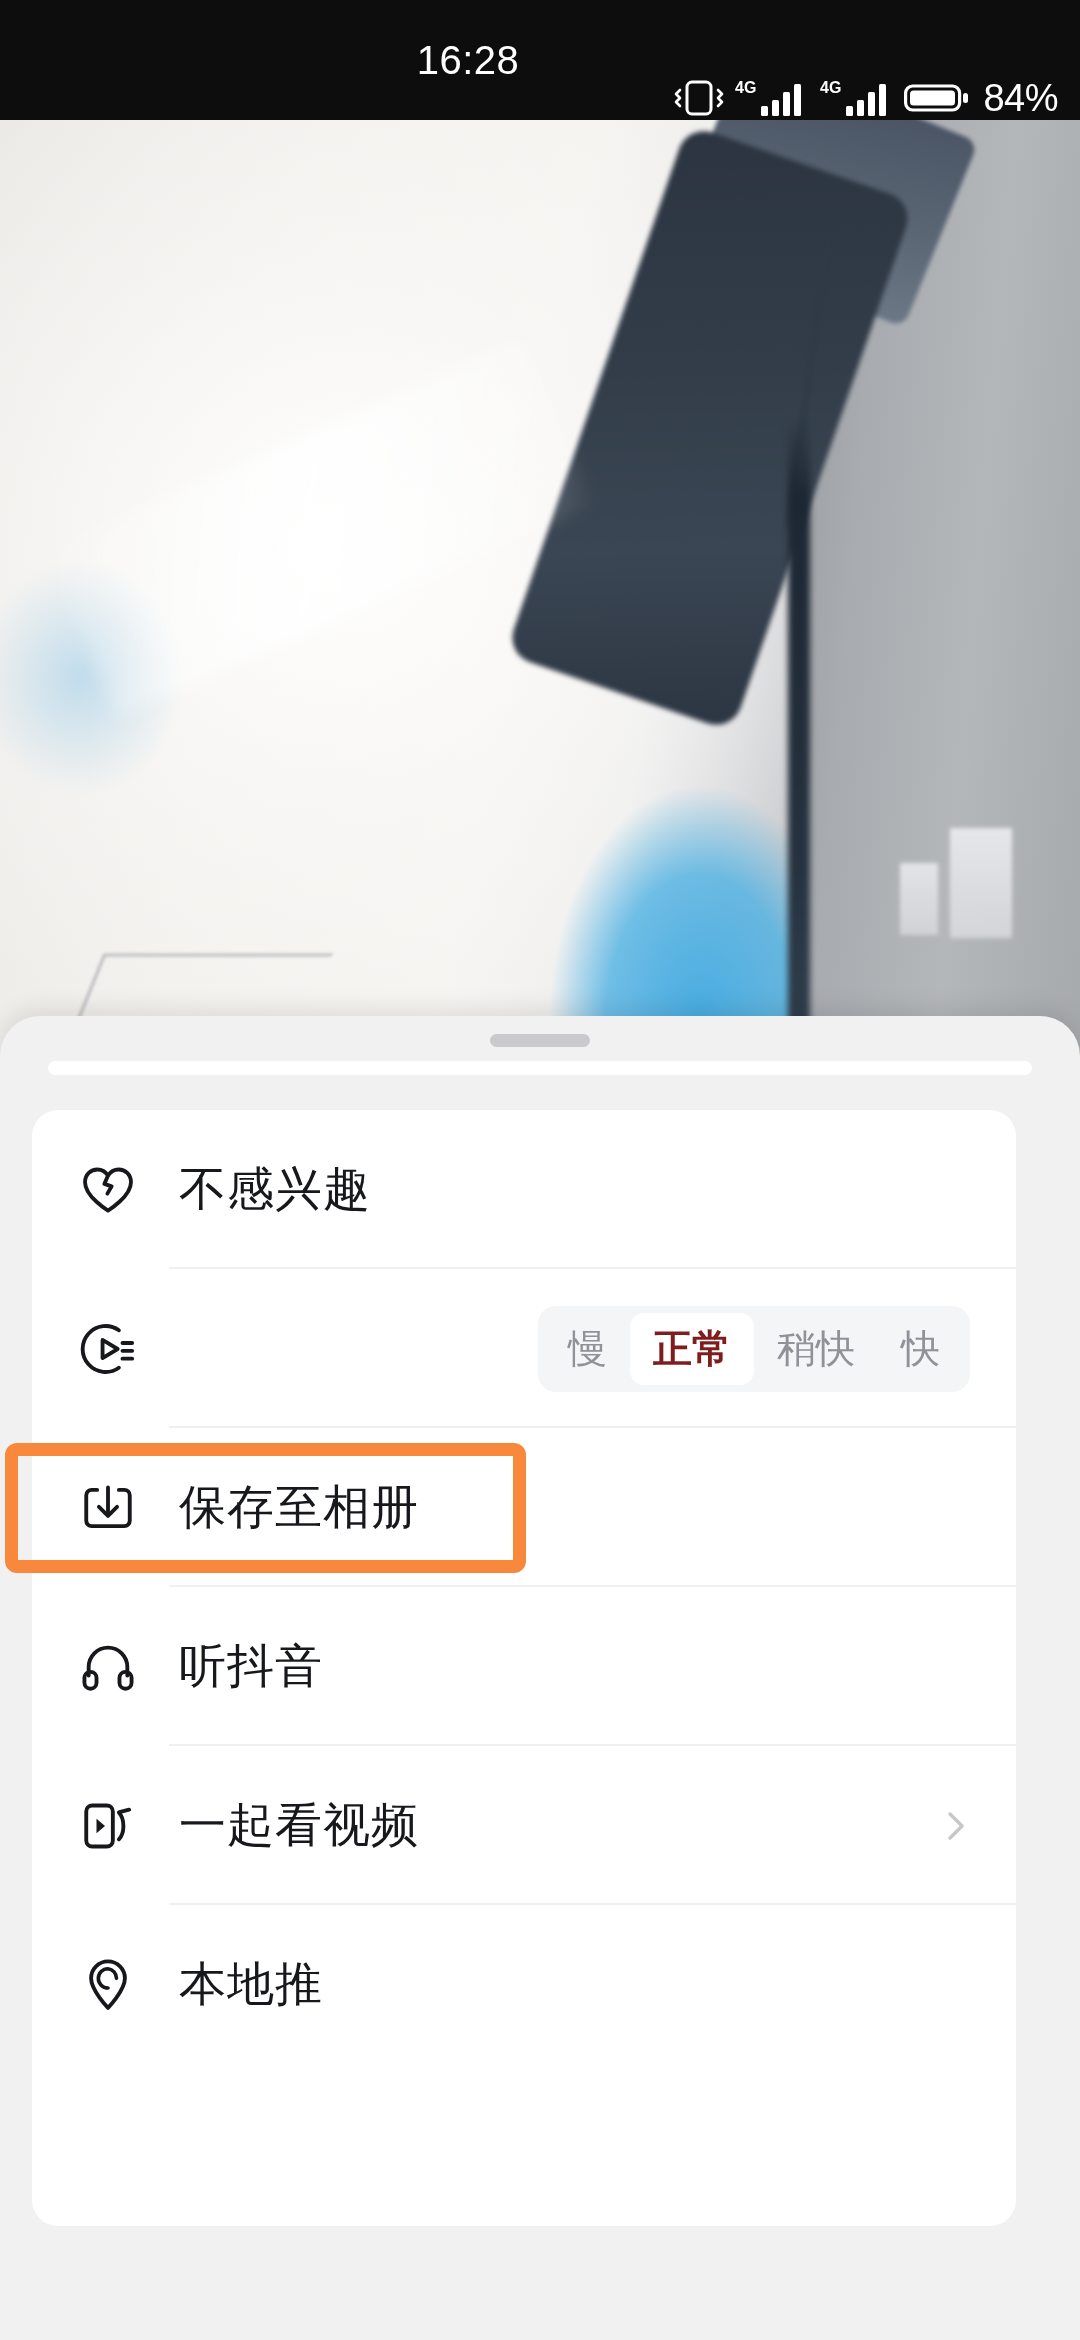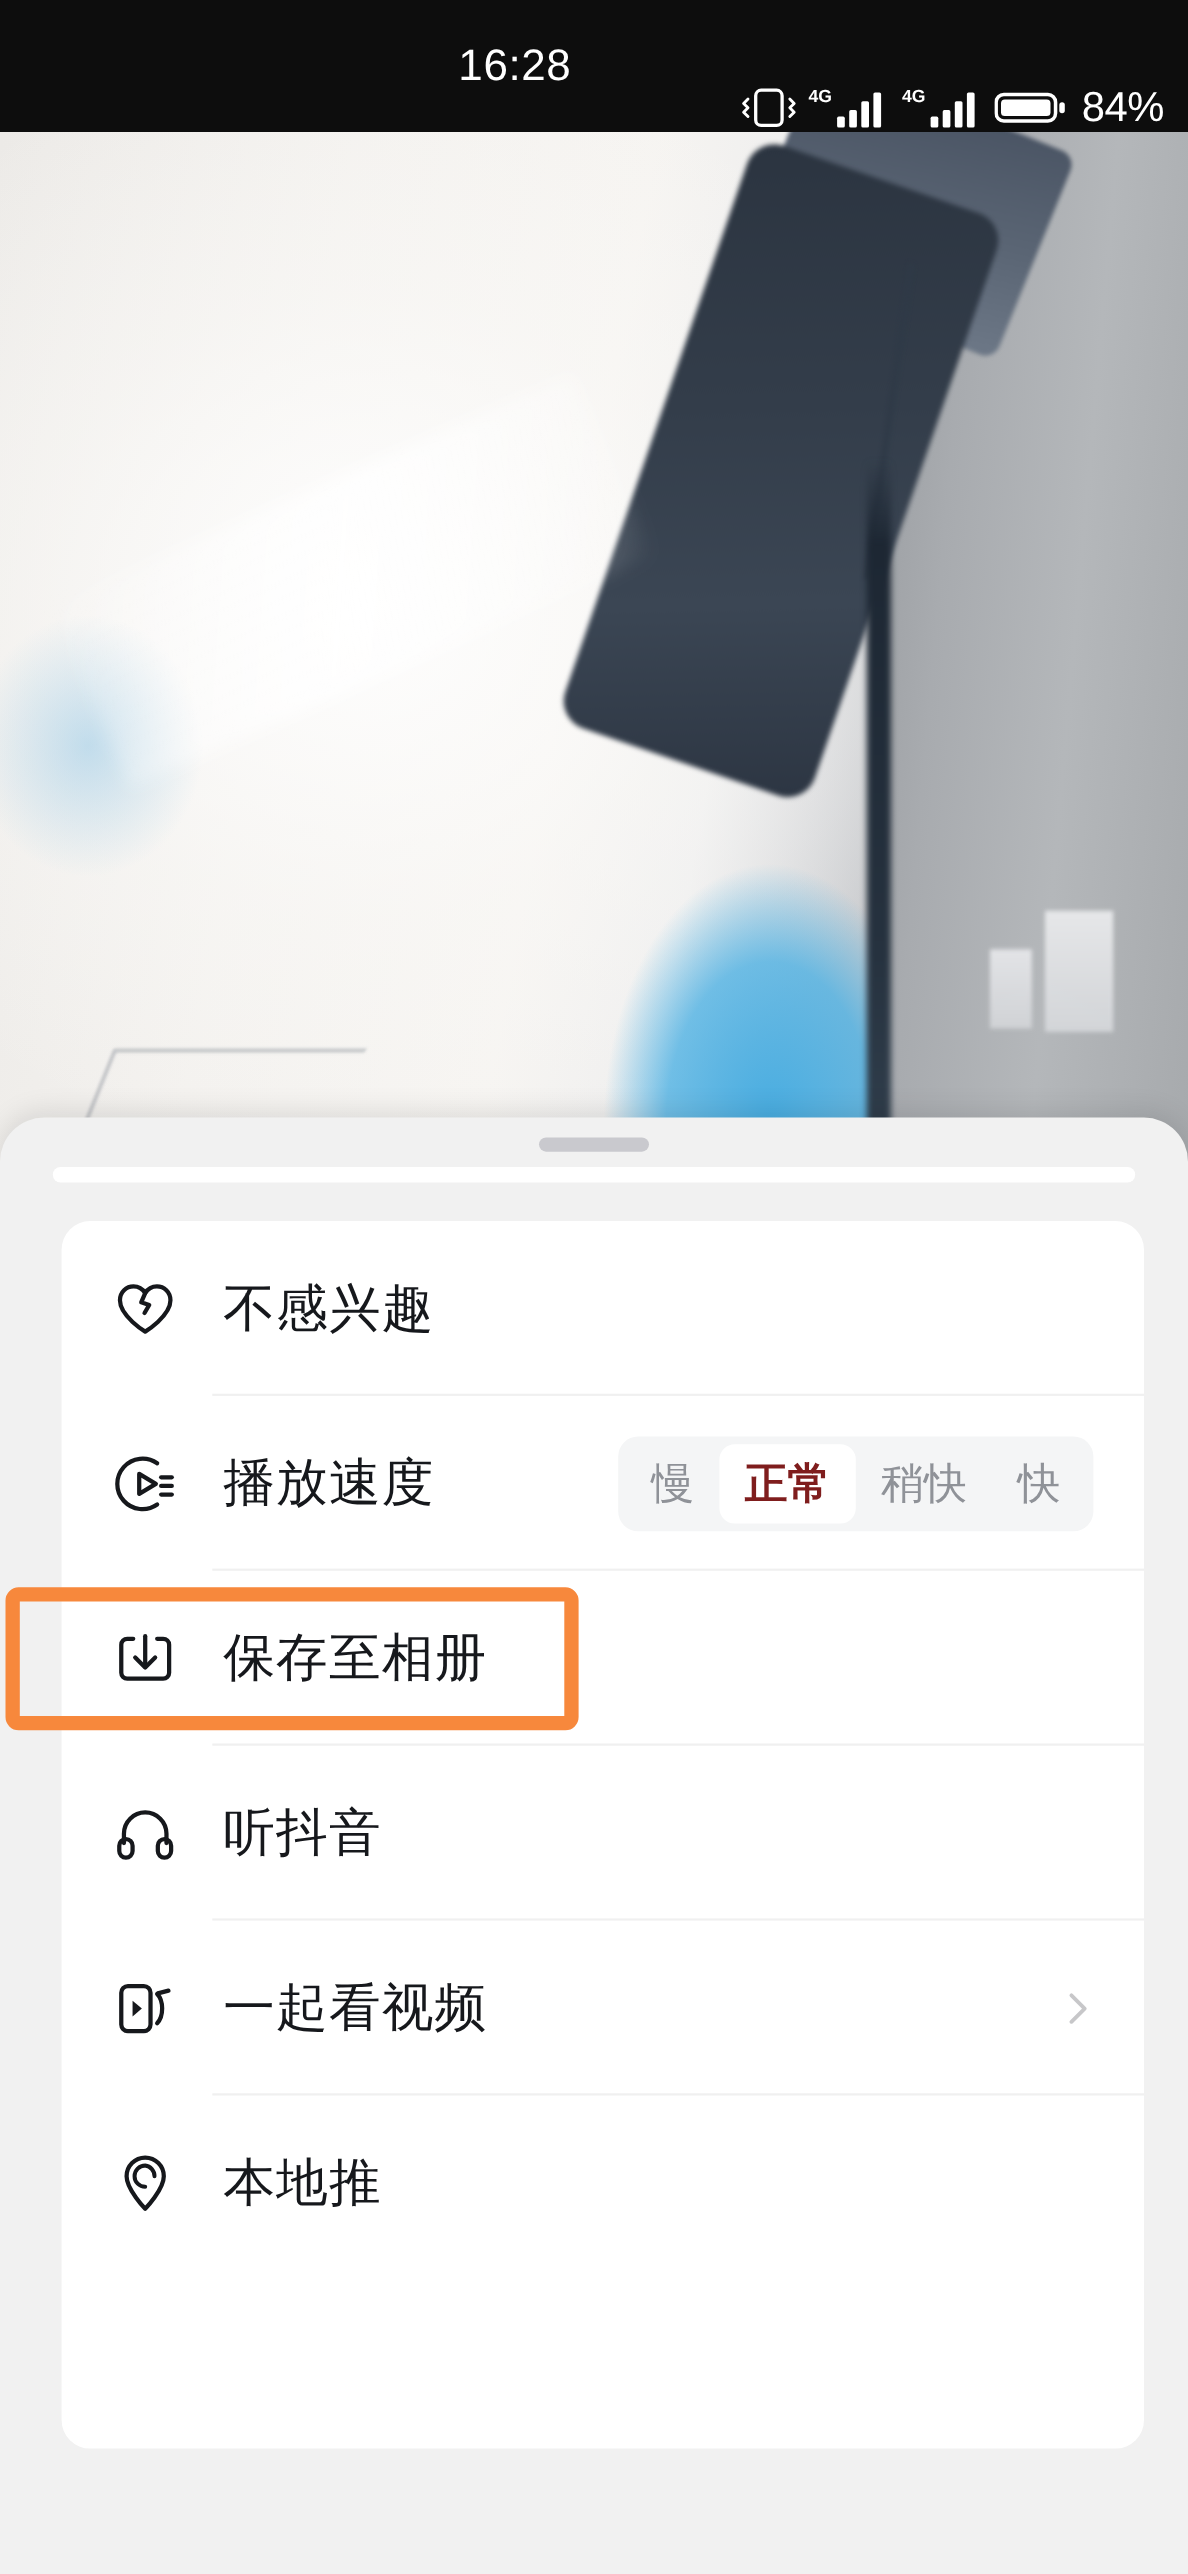--- a/index.html
+++ b/index.html
@@ -101,7 +101,7 @@
   }
 
   #menu-card{
-    position:absolute; left:56px; top:94px; width:984px; height:1116px;
+    position:absolute; left:32px; top:94px; width:984px; height:1116px;
     background:#fff; border-radius:26px; overflow:hidden;
   }
 

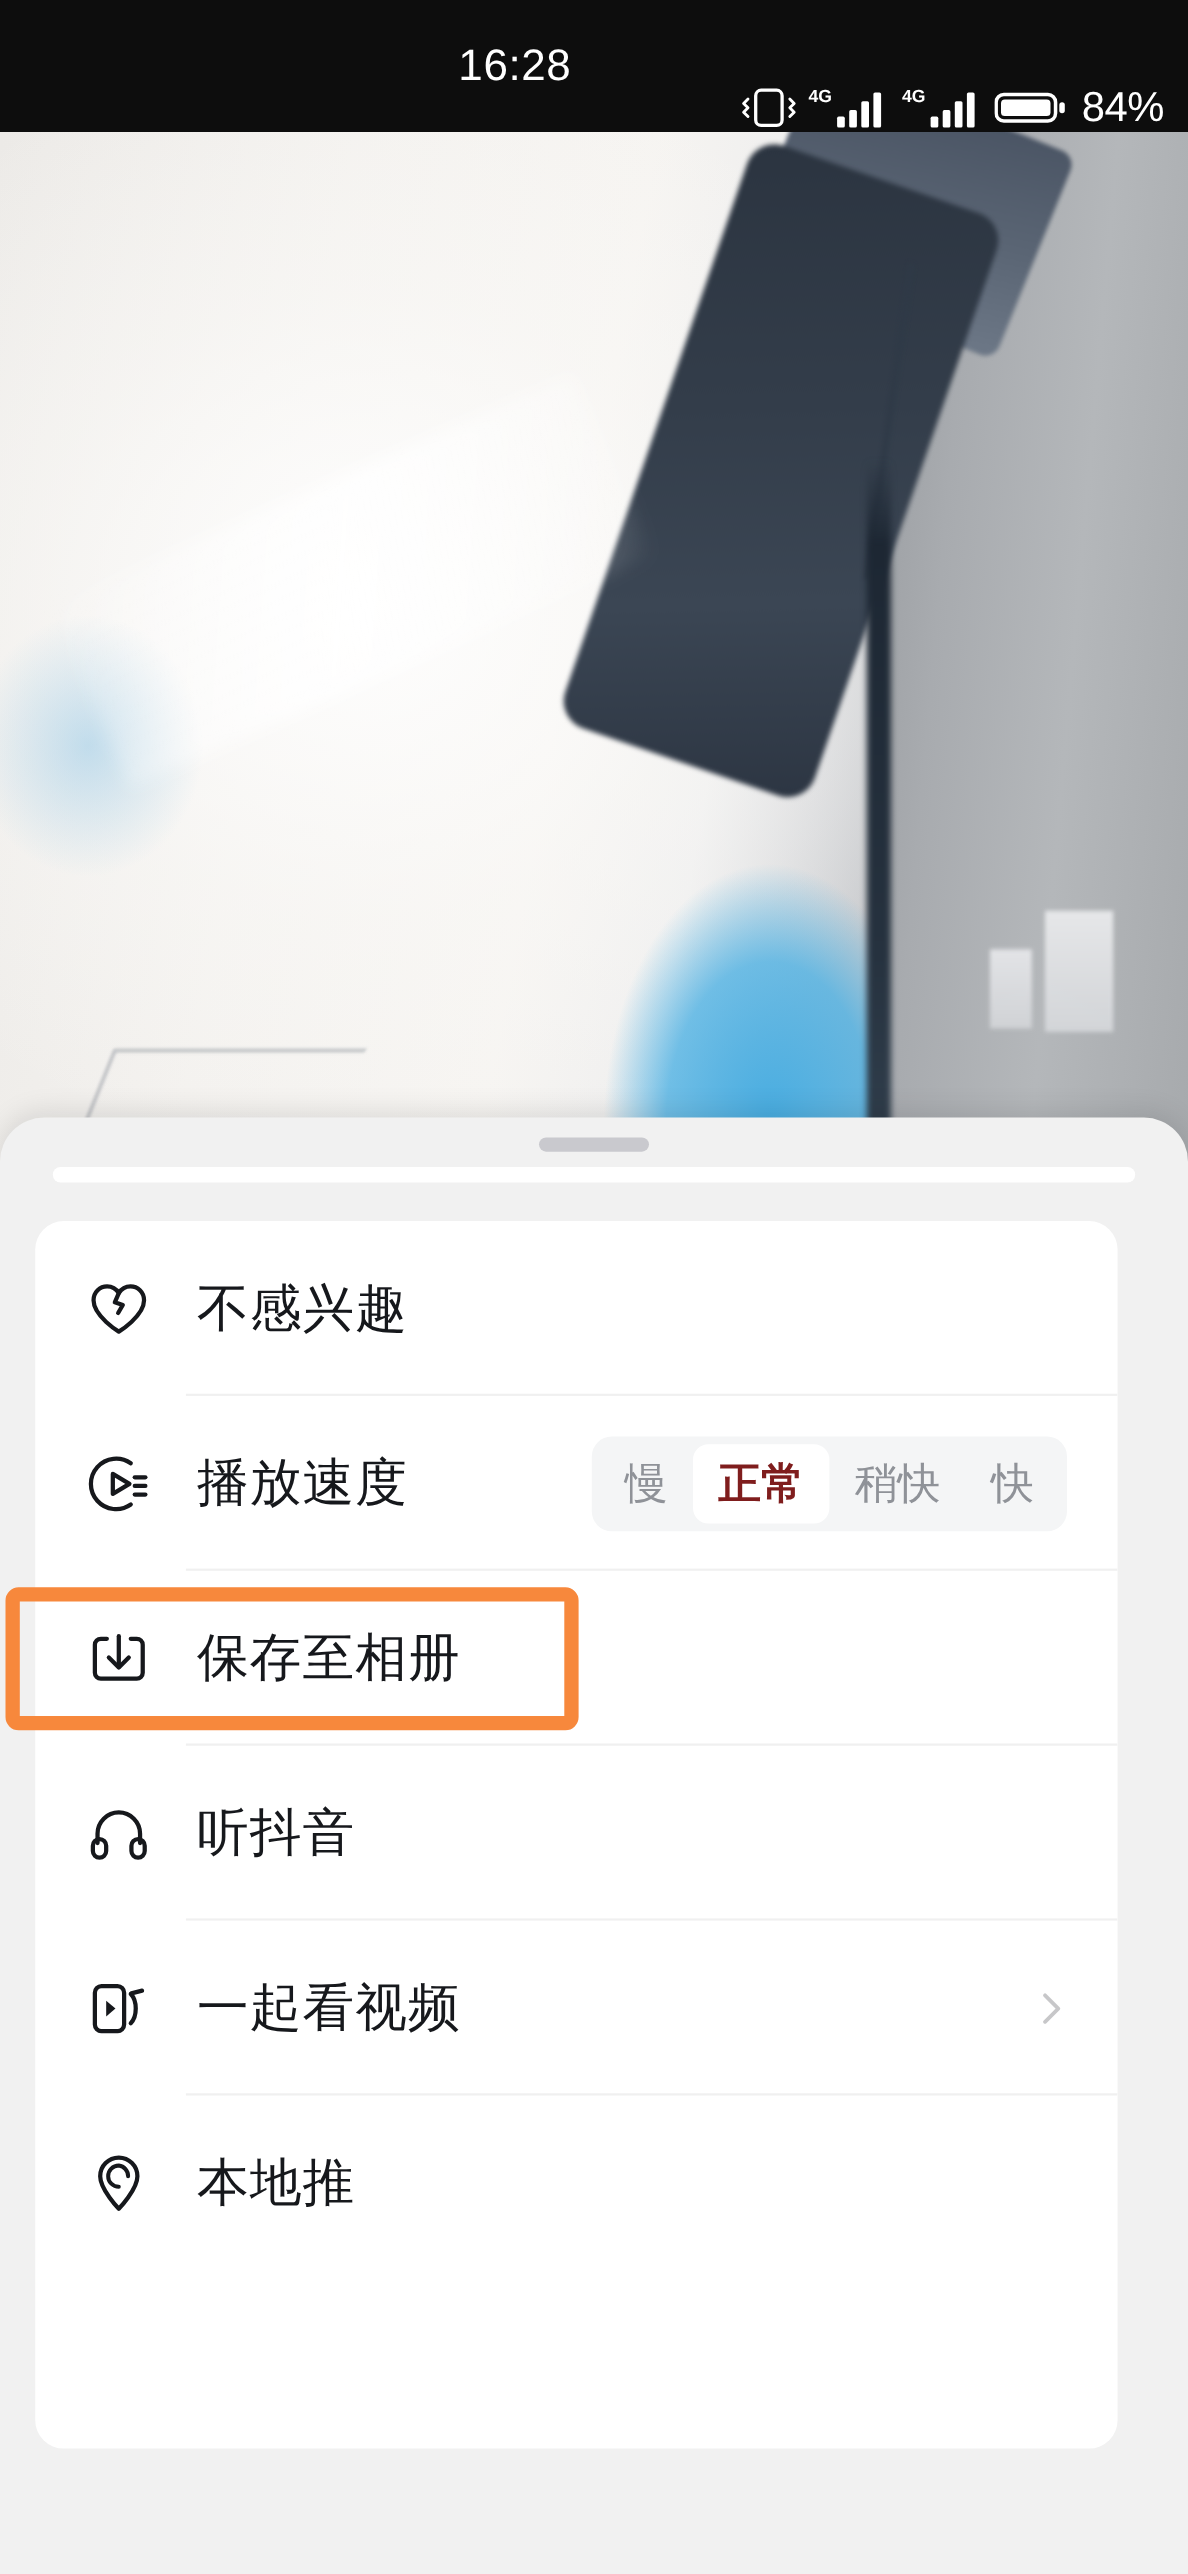--- a/index.html
+++ b/index.html
@@ -226,7 +226,6 @@
             <line x1="36" y1="32" x2="44" y2="32" stroke="#16181c" stroke-width="3.2" stroke-linecap="round"></line>
           </svg>
         </span>
-        <span class="row-label">播放速度</span>
         <span class="row-spacer"></span>
 
         <div id="speed-seg">

